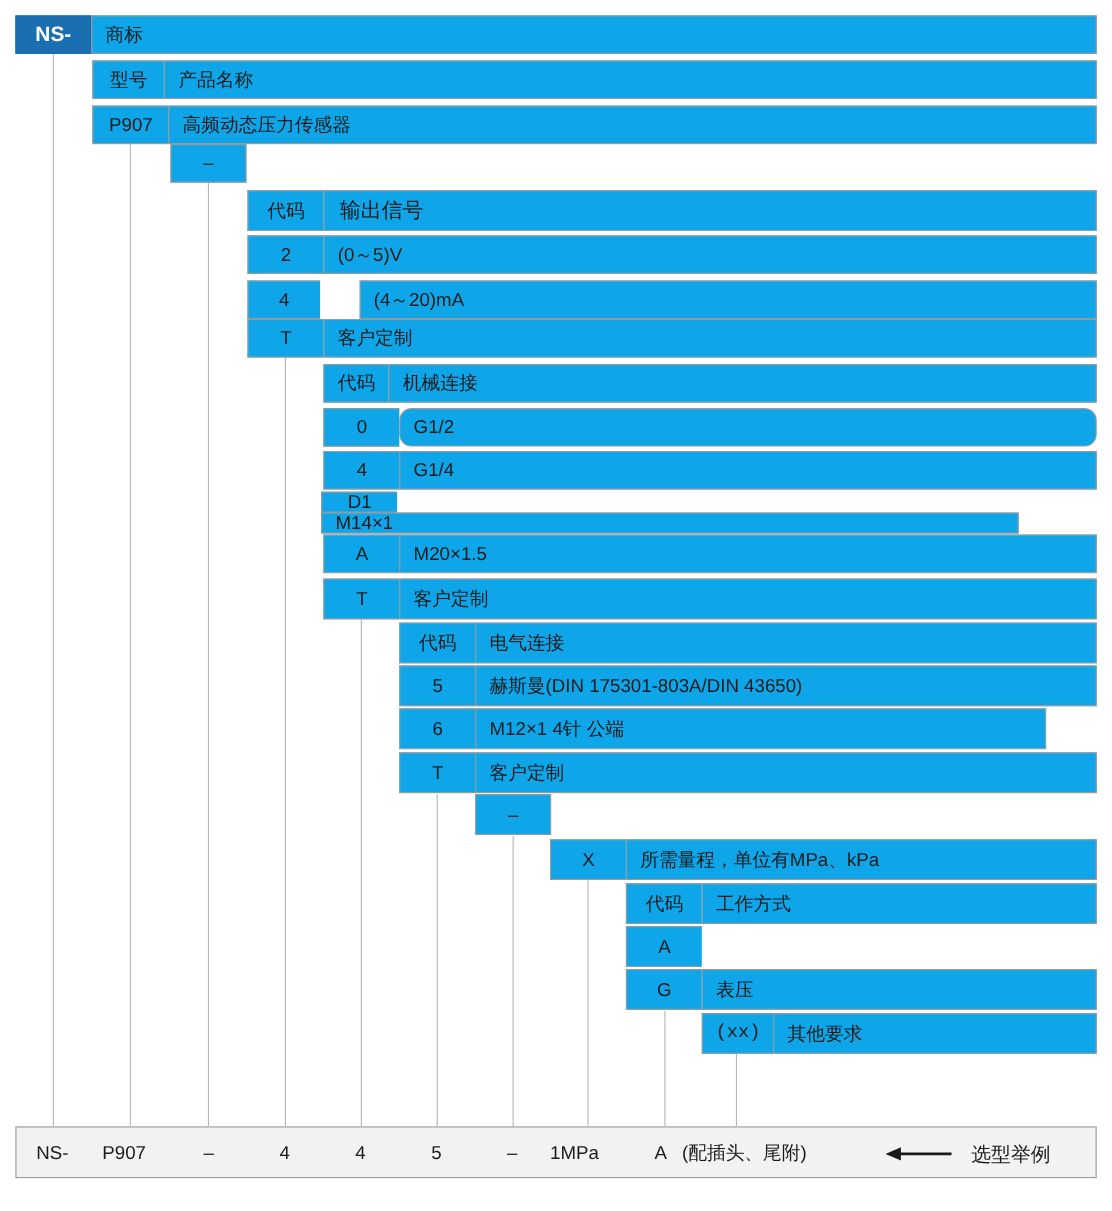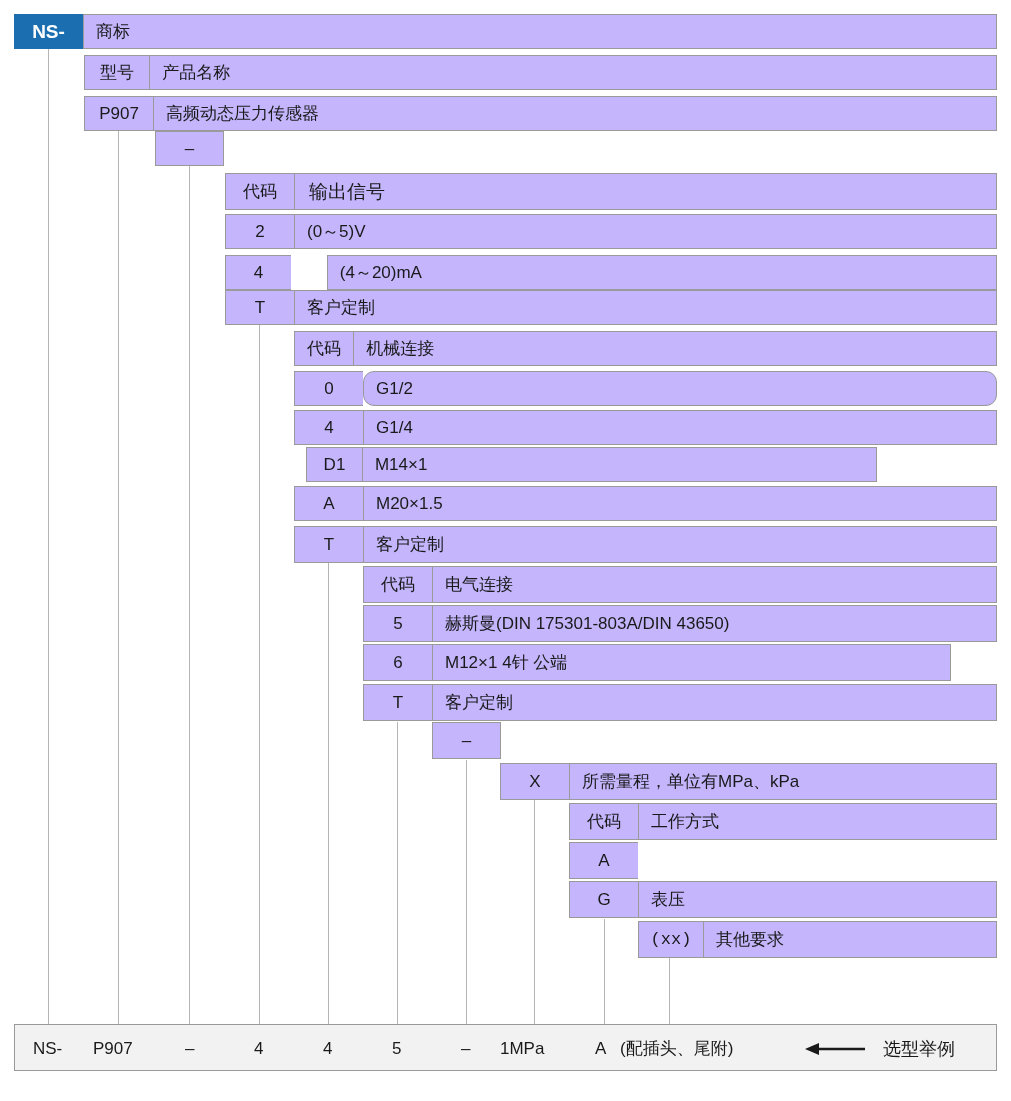--- a/index.html
+++ b/index.html
@@ -34,7 +34,7 @@
     align-items: center;
     font-size: 17px;
     line-height: 1;
-    background: #c4b5fd;
+    background: #0ea5e9;
     white-space: nowrap;
   }
   .cell.last {

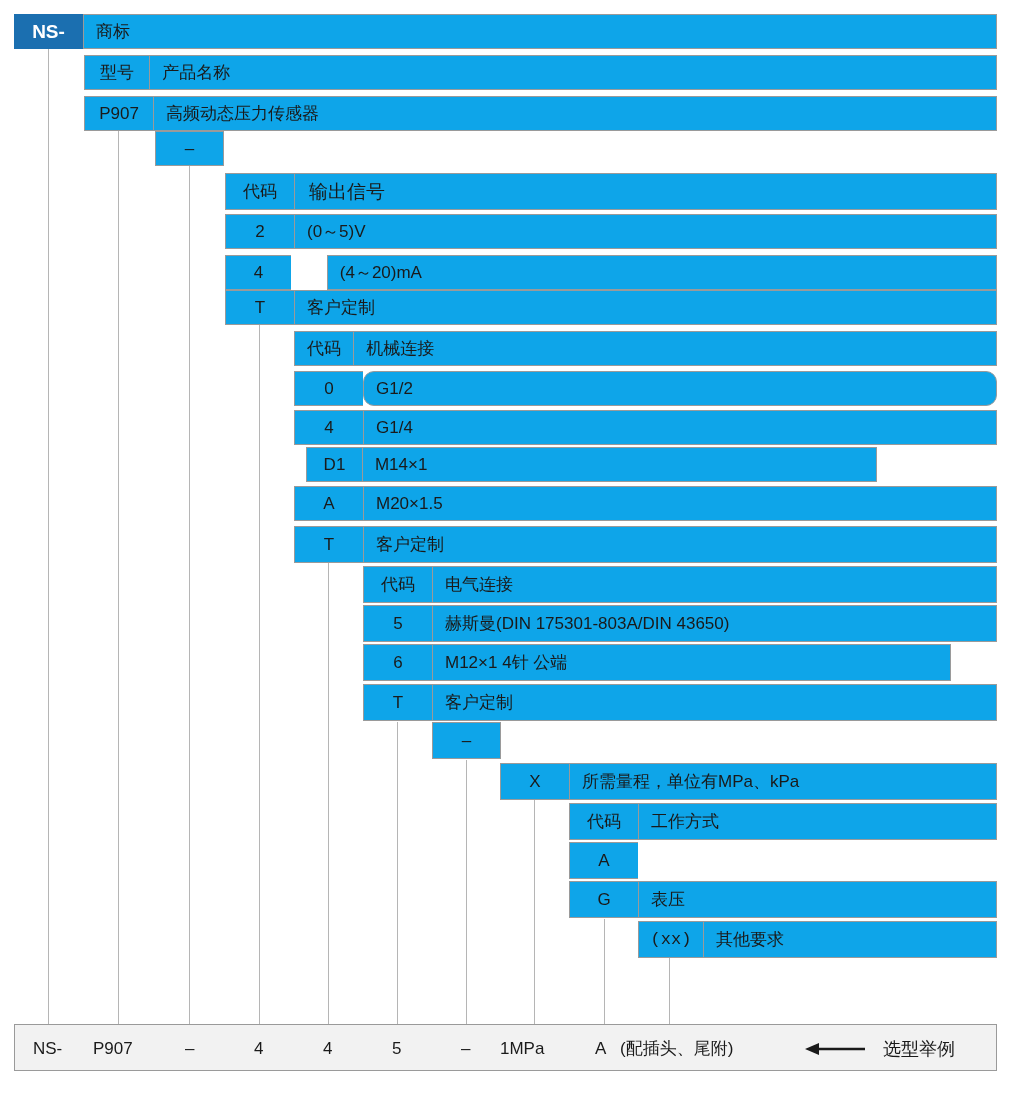--- a/index.html
+++ b/index.html
@@ -169,7 +169,7 @@
     <div class="cell code" style="width:69px;">4</div>
     <div class="cell text last" style="width:634px;">G1/4</div>
   </div>
-  <div class="row" style="left:306px; top:447px; width:571px; height:35px;">
+  <div class="row" style="left:292px; top:447px; width:571px; height:35px;flex-direction:column;">
     <div class="cell code" style="width:69px;">D1</div>
     <div class="cell text last" style="width:634px;">M14×1</div>
   </div>

